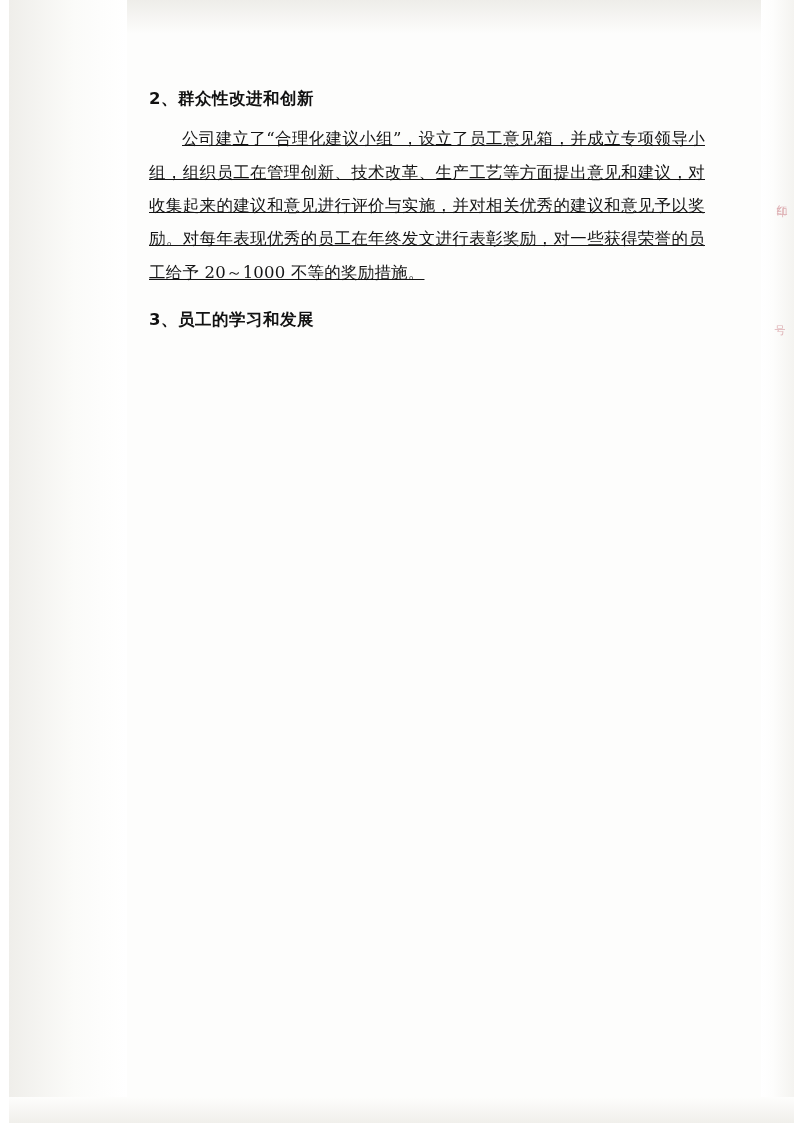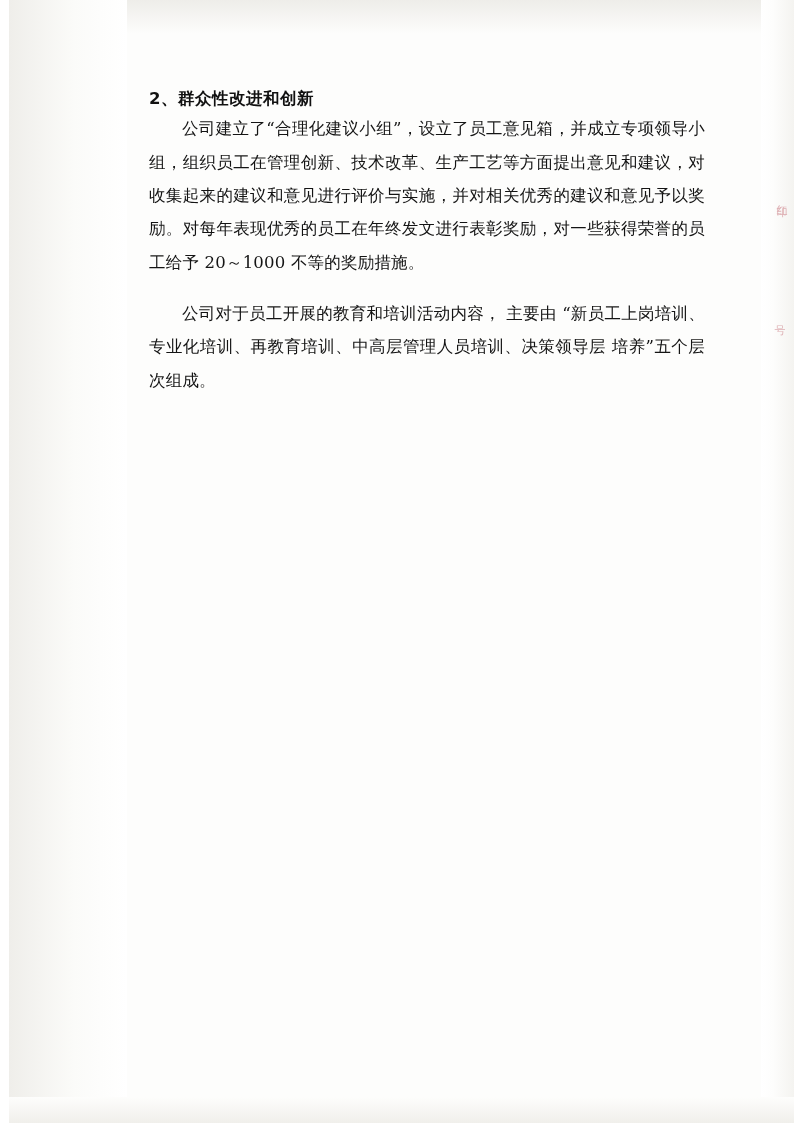--- a/index.html
+++ b/index.html
@@ -76,7 +76,7 @@
   .heading-2 { margin-top: 34px; margin-bottom: 22px; }
 
   p.para {
-    margin: 0 0 18px 0;
+    margin: 10px 0 18px 0;
     font-size: 16.5px;
     line-height: 2.02;
     text-align: justify;
@@ -84,6 +84,7 @@
     text-indent: 2em;
     color: #141414;
     letter-spacing: 0.2px;
+    text-decoration: underline;
   }
 
   p.para:last-child { margin-bottom: 0; }

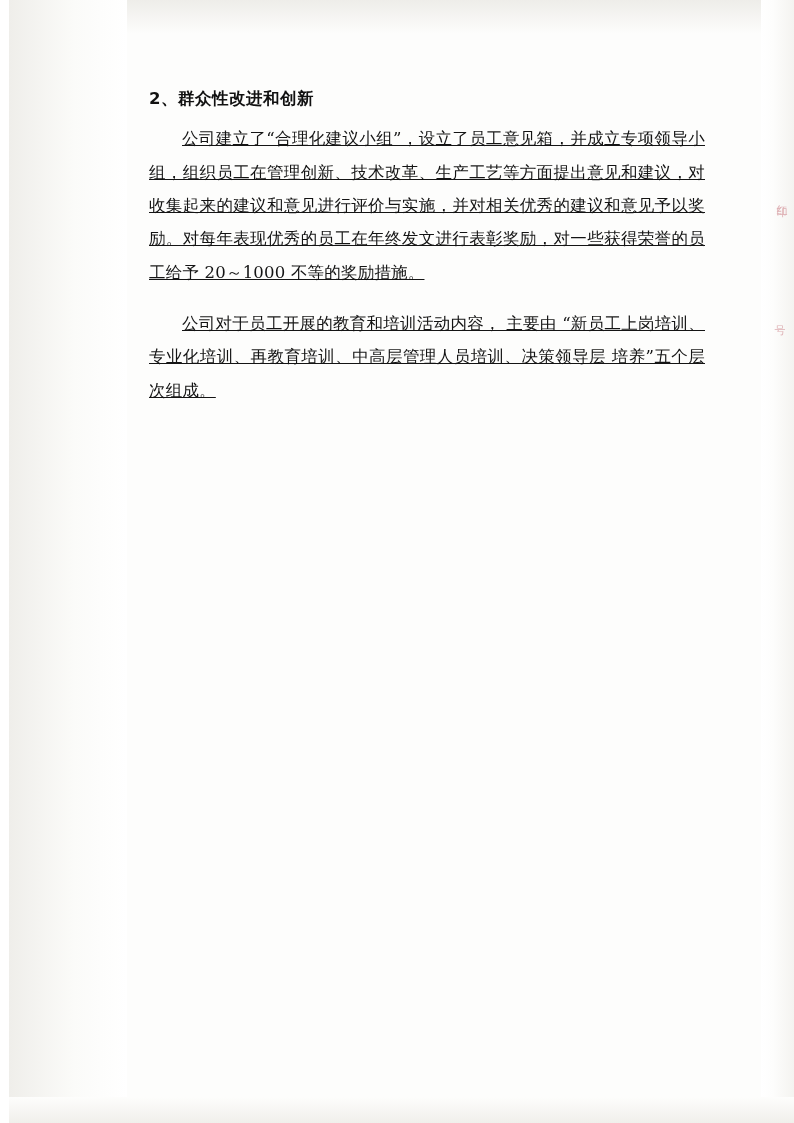--- a/index.html
+++ b/index.html
@@ -124,6 +124,7 @@
 
     <p class="para">公司建立了“合理化建议小组”，设立了员工意见箱，并成立专项领导小组，组织员工在管理创新、技术改革、生产工艺等方面提出意见和建议，对收集起来的建议和意见进行评价与实施，并对相关优秀的建议和意见予以奖励。对每年表现优秀的员工在年终发文进行表彰奖励，对一些获得荣誉的员工给予 20～1000 不等的奖励措施。</p>
 
+    <h2 class="section-heading heading-2">3、员工的学习和发展</h2>
 
     <p class="para">公司对于员工开展的教育和培训活动内容， 主要由 “新员工上岗培训、专业化培训、再教育培训、中高层管理人员培训、决策领导层 培养”五个层次组成。</p>
 

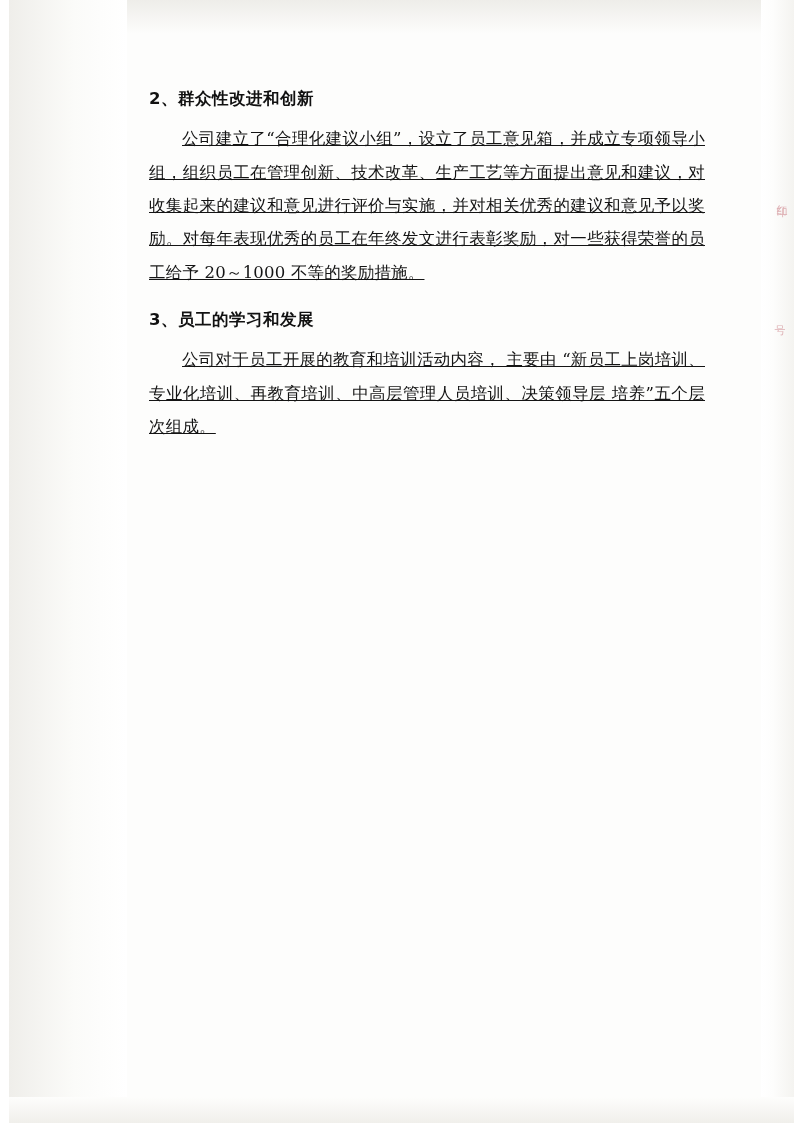--- a/index.html
+++ b/index.html
@@ -126,7 +126,6 @@
 
     <h2 class="section-heading heading-2">3、员工的学习和发展</h2>
 
-    <p class="para">公司对于员工开展的教育和培训活动内容， 主要由 “新员工上岗培训、专业化培训、再教育培训、中高层管理人员培训、决策领导层 培养”五个层次组成。</p>
 
   </div>
 </div>

